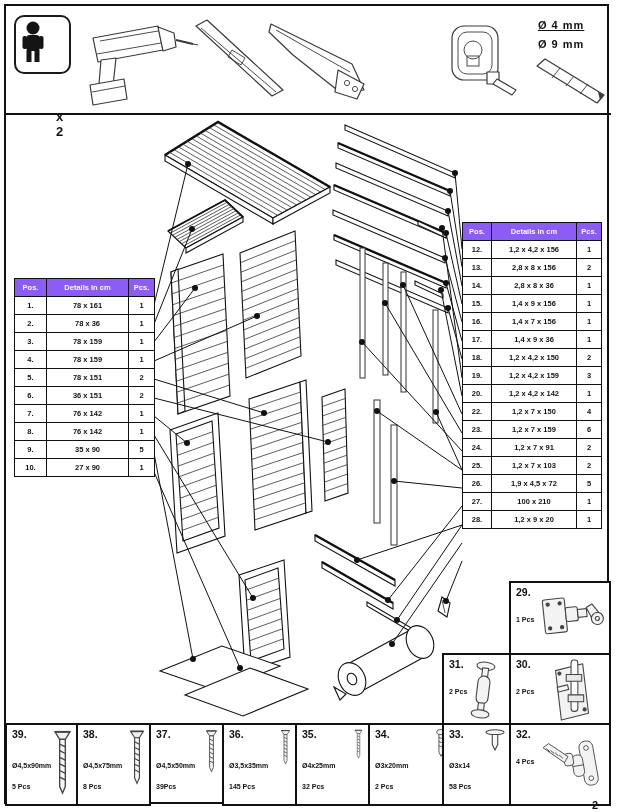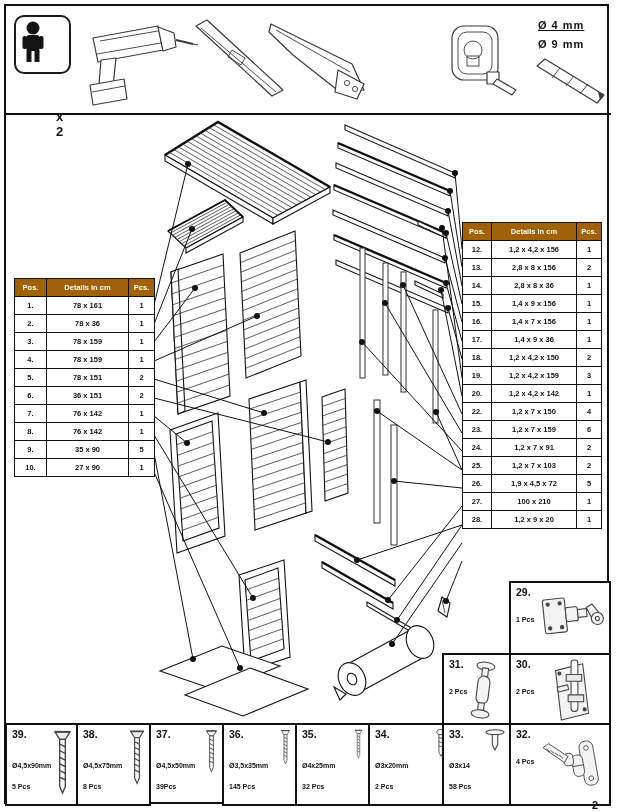--- a/index.html
+++ b/index.html
@@ -11,7 +11,7 @@
   table.ptable{border-collapse:collapse;background:#fff;table-layout:fixed;}
   table.ptable td,table.ptable th{border:1.5px solid #111;text-align:center;padding:0;
        font:bold 7.5px "Liberation Sans",sans-serif;color:#111;overflow:hidden;white-space:nowrap;}
-  table.ptable th{background:#a16207;color:#fff;height:17px;}
+  table.ptable th{background:#8b5cf6;color:#fff;height:17px;}
   table.ptable td{height:17px;}
   #left-table{position:absolute;left:14px;top:278px;width:140px;}
   #left-table col.c1{width:32px}#left-table col.c2{width:82px}#left-table col.c3{width:26px}

